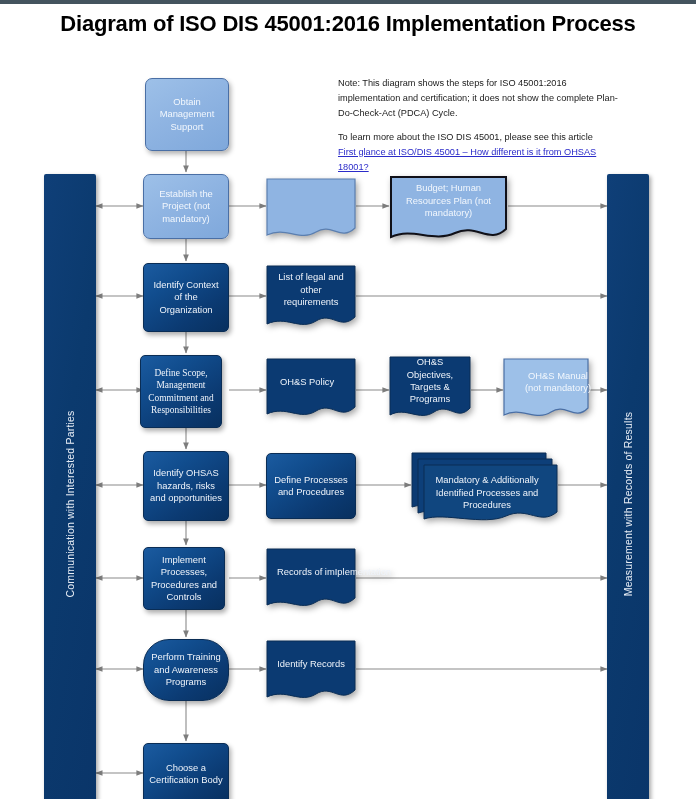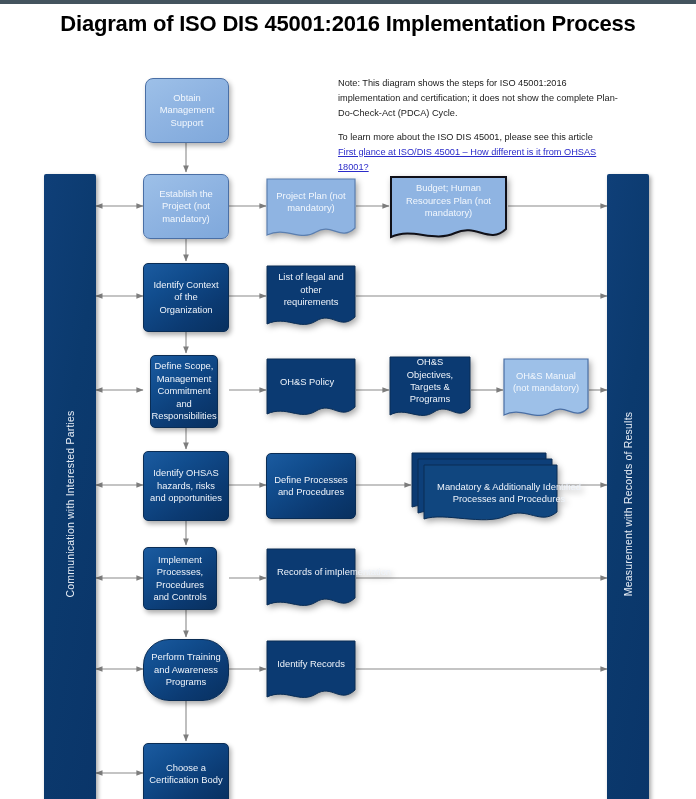--- a/index.html
+++ b/index.html
@@ -158,7 +158,7 @@
   <span>Measurement with Records of Results</span>
 </div>
 
-<div class="node proc-light" style="left:145px;top:78px;width:84px;height:65px;border-radius:8px;">
+<div class="node proc-light" style="left:145px;top:78px;width:84px;height:73px;">
   <span>Obtain Management Support</span>
 </div>
 

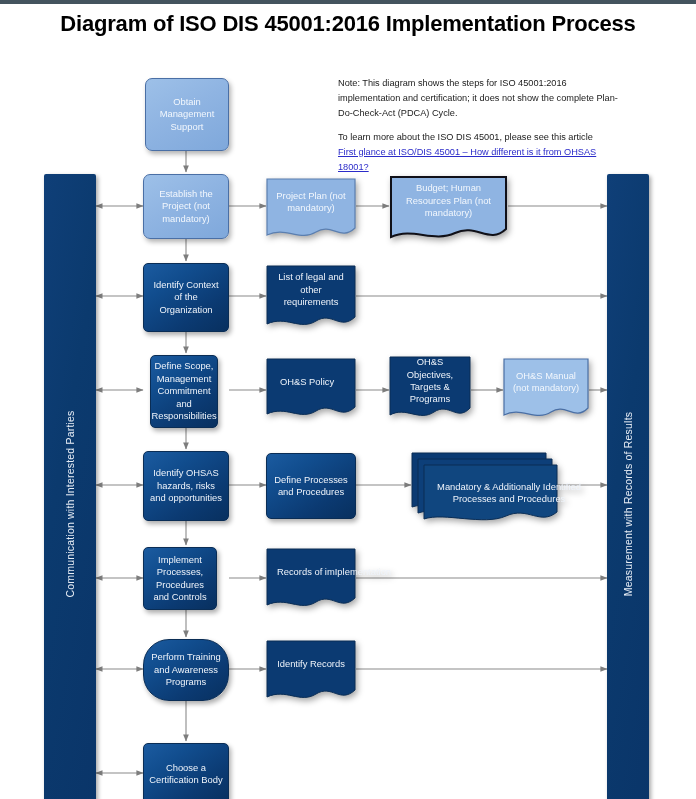--- a/index.html
+++ b/index.html
@@ -170,9 +170,6 @@
   <svg width="90" height="66" viewBox="0 0 90 66">
     <path d="M1,1 H89 V50 C74,64 66,44 50,54 C34,64 20,48 1,57 Z" fill="#8fb4e2" stroke="#5b7fb0" stroke-width="1.2"></path>
   </svg>
-  <div class="lbl" style="height:48px;">
-    <span>Project Plan (not mandatory)</span>
-  </div>
 </div>
 
 <div class="doc light" style="left:389px;top:175px;width:119px;height:72px;">

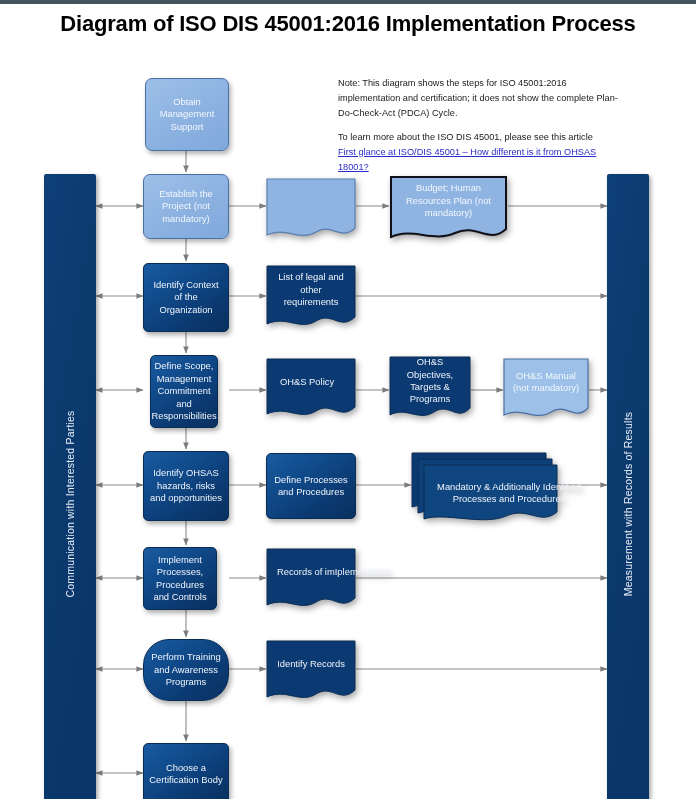--- a/index.html
+++ b/index.html
@@ -194,7 +194,7 @@
   </div>
 </div>
 
-<div class="node proc" style="left:150px;top:355px;width:68px;height:73px;">
+<div class="node proc" style="left:140px;top:355px;width:82px;height:73px;font-family:Liberation Serif, serif;">
   <span>Define Scope, Management Commitment and Responsibilities</span>
 </div>
 

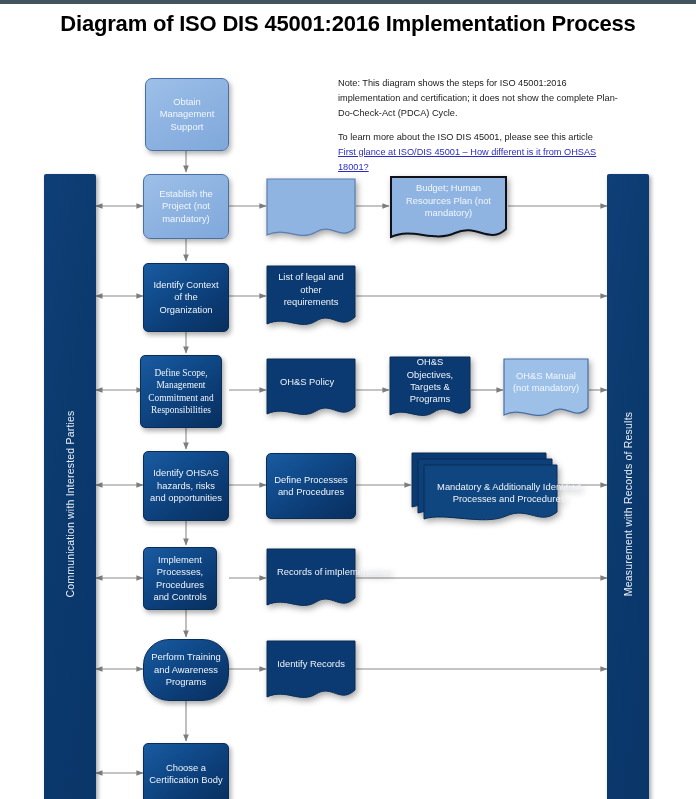--- a/index.html
+++ b/index.html
@@ -220,7 +220,7 @@
   <svg width="86" height="66" viewBox="0 0 86 66">
     <path d="M1,1 H85 V50 C71,64 63,44 48,54 C33,64 18,48 1,57 Z" fill="#9dc0e8" stroke="#4a6fa5" stroke-width="1.2"></path>
   </svg>
-  <div class="lbl" style="height:48px;">
+  <div class="lbl" style="height:48px;margin-left:12px;">
     <span>OH&amp;S  Manual (not mandatory)</span>
   </div>
 </div>

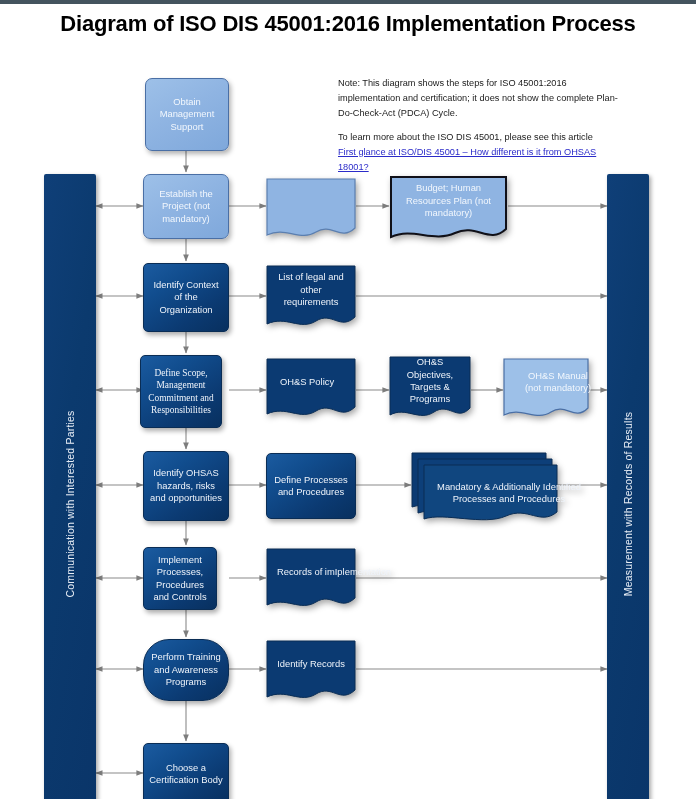--- a/index.html
+++ b/index.html
@@ -233,7 +233,7 @@
   <span>Define Processes and Procedures</span>
 </div>
 
-<div class="doc" style="left:411px;top:452px;width:144px;height:72px;padding-left:44px;">
+<div class="doc" style="left:411px;top:452px;width:144px;height:72px;">
   <svg width="147" height="72" viewBox="0 0 147 72">
     <path d="M1,1 H135 V48 C118,62 106,42 84,52 C62,62 22,48 1,55 Z" fill="#0b3a72" stroke="#0a2d55" stroke-width="1"></path>
     <path d="M7,7 H141 V54 C124,68 112,48 90,58 C68,68 28,54 7,61 Z" fill="#0d3f79" stroke="#0a2d55" stroke-width="1"></path>

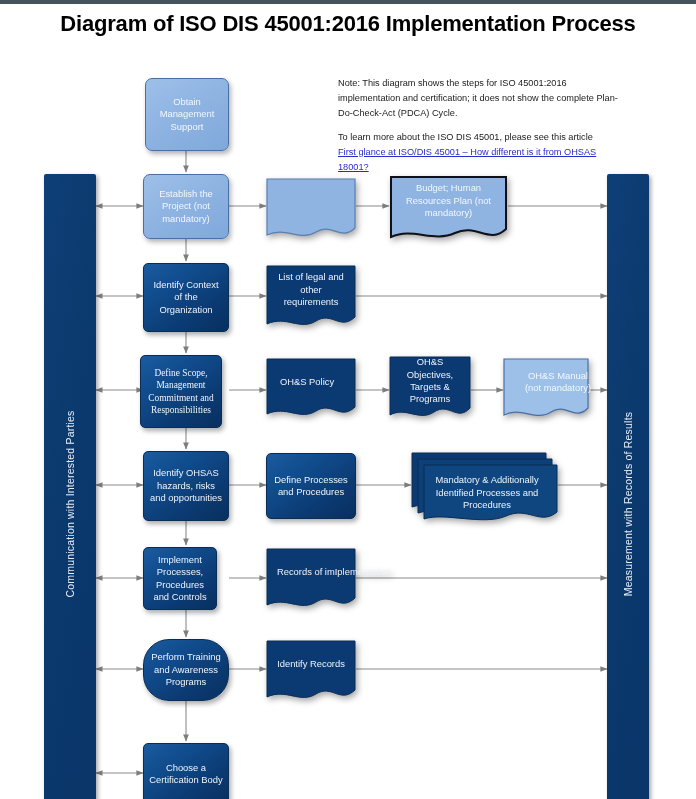--- a/index.html
+++ b/index.html
@@ -244,7 +244,7 @@
   </div>
 </div>
 
-<div class="node proc" style="left:143px;top:547px;width:74px;height:63px;">
+<div class="node proc" style="left:143px;top:547px;width:82px;height:63px;">
   <span>Implement Processes, Procedures and Controls</span>
 </div>
 

